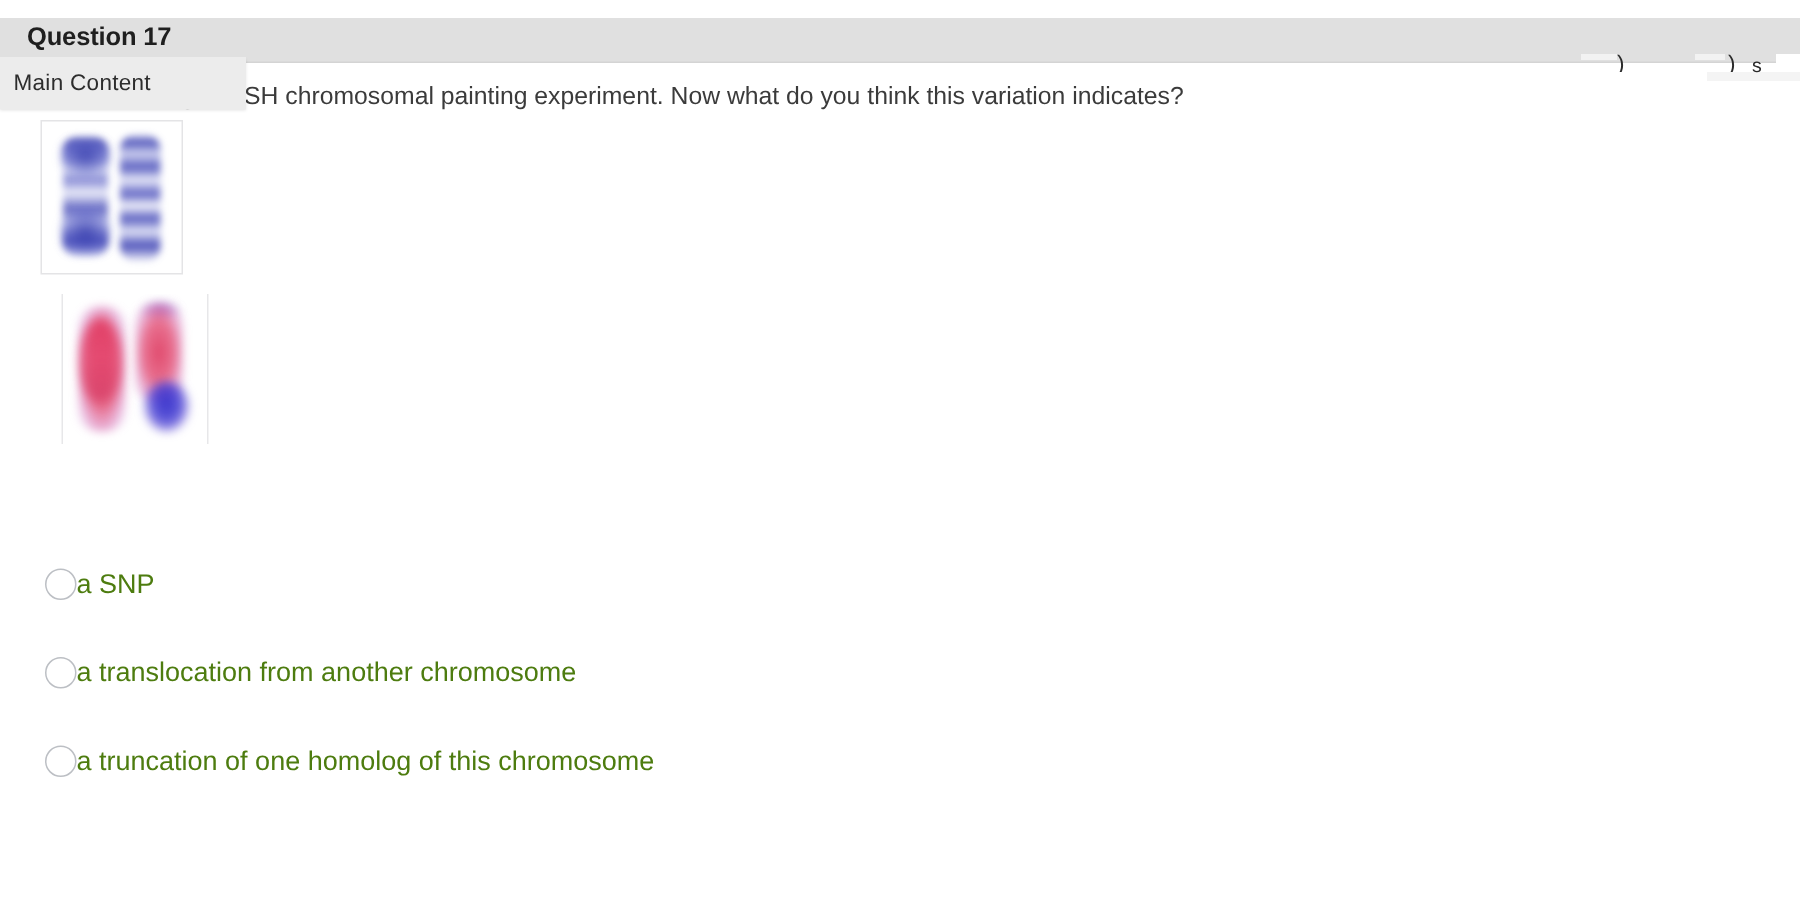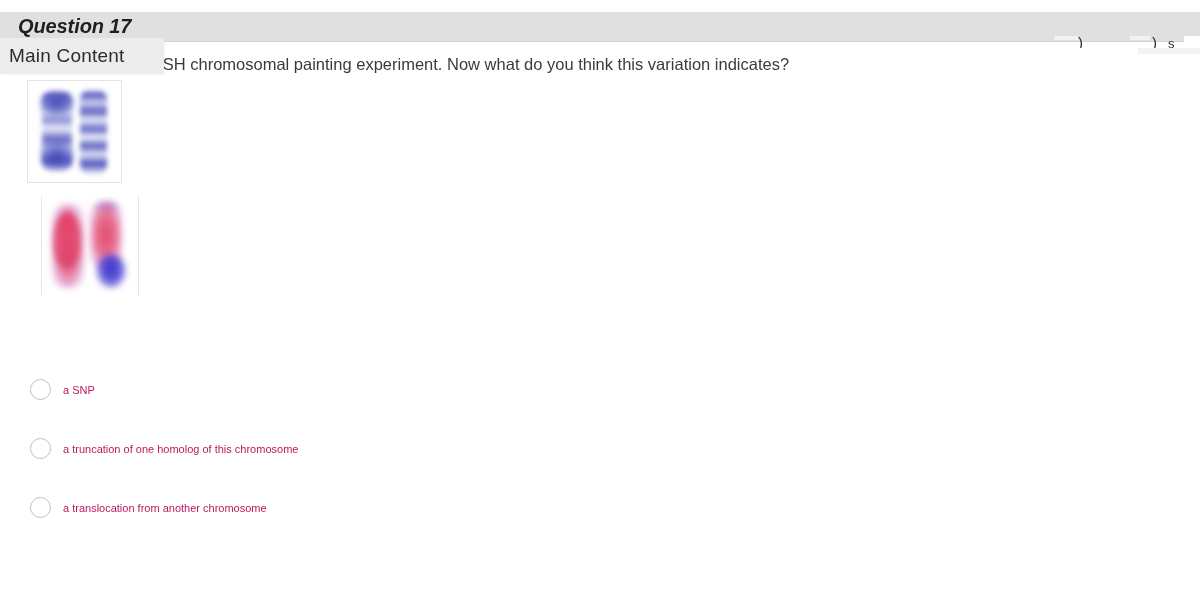--- a/index.html
+++ b/index.html
@@ -31,12 +31,11 @@
     position: absolute;
     left: 18px;
     top: 3px;
-    font-size: 20px;
+    font-size: 17px;
     font-weight: bold;
     color: #1f1f1f;
     letter-spacing: -0.1px;
     white-space: nowrap;
-    font-style: italic;
   }
 
   

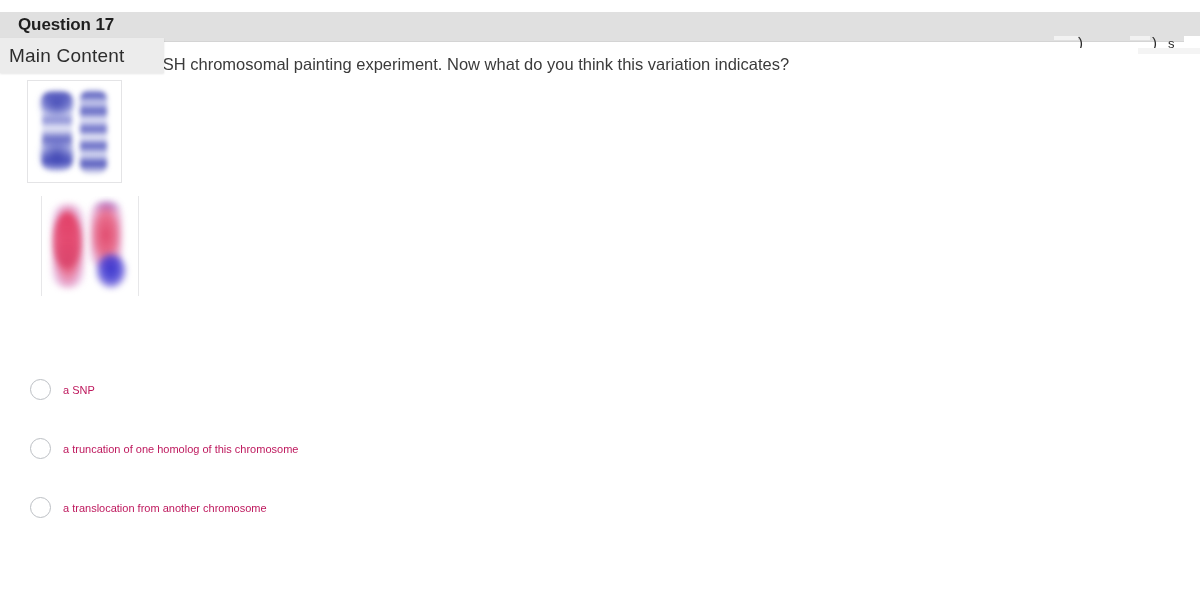--- a/index.html
+++ b/index.html
@@ -115,7 +115,7 @@
   }
   .skip-link-label {
     padding-left: 9px;
-    font-size: 19px;
+    font-size: 15px;
     color: #2d2d2d;
     letter-spacing: 0.2px;
     white-space: nowrap;

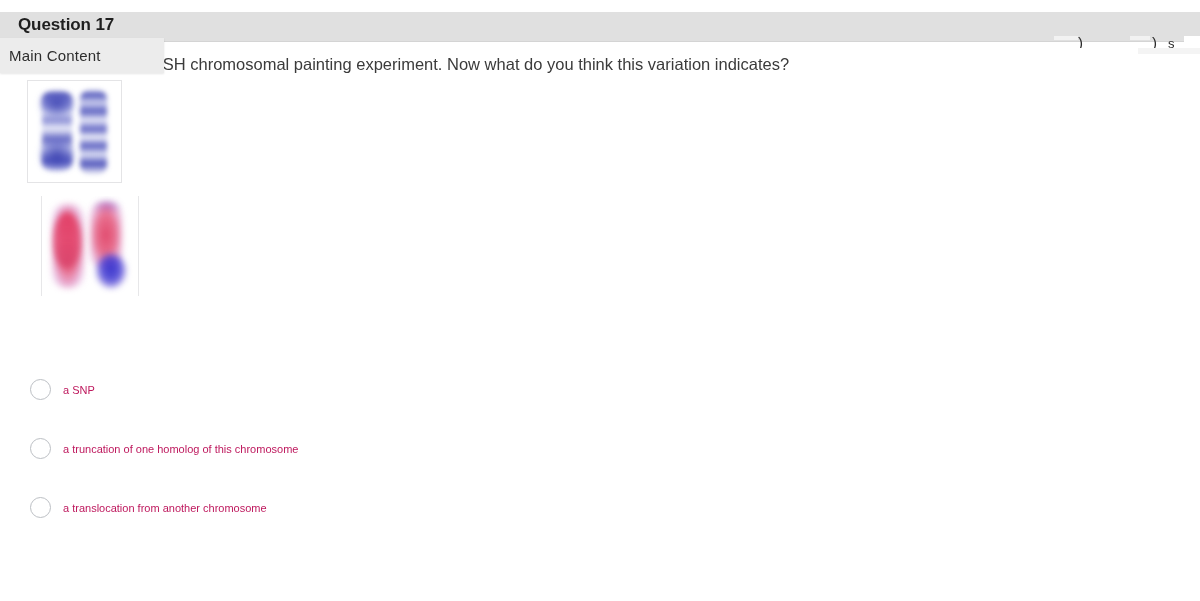--- a/index.html
+++ b/index.html
@@ -324,9 +324,8 @@
     background: #87898f;
   }
   .option-label {
-    margin-left: 12px;
-    font-size: 11px;
-    color: #be185d;
+    font-size: 18px;
+    color: #4d7c0f;
     white-space: nowrap;
   }
 </style>

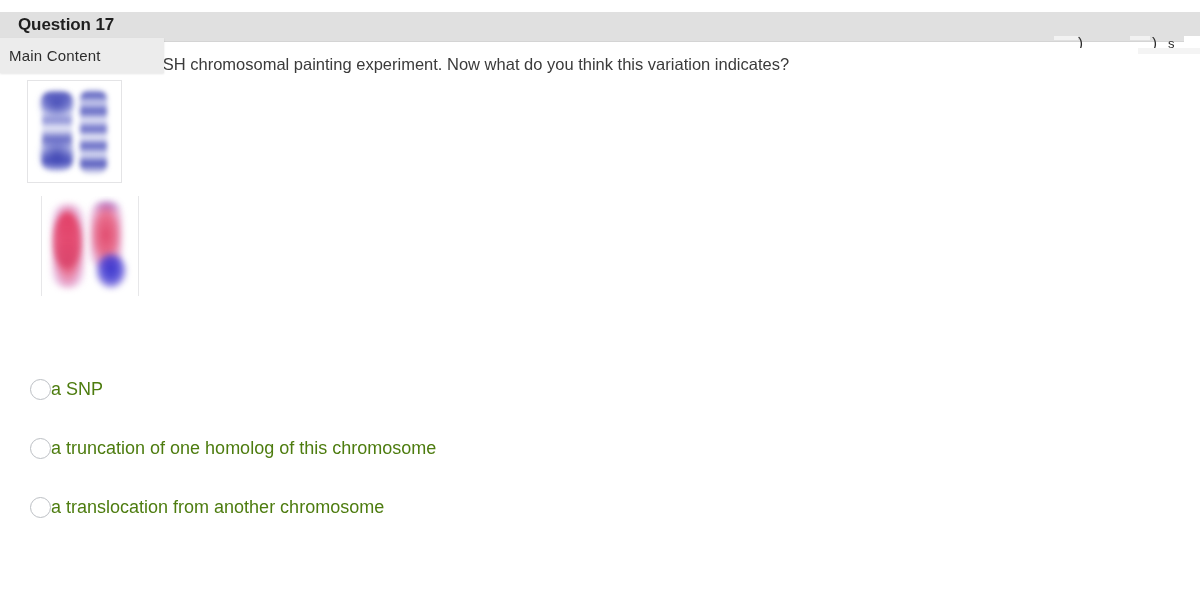--- a/index.html
+++ b/index.html
@@ -383,12 +383,12 @@
 
   <div class="option-row">
     <span class="radio"></span>
-    <span class="option-label">a truncation of one homolog of this chromosome</span>
+    <span class="option-label">a translocation from another chromosome</span>
   </div>
 
   <div class="option-row">
     <span class="radio"></span>
-    <span class="option-label">a translocation from another chromosome</span>
+    <span class="option-label">a truncation of one homolog of this chromosome</span>
   </div>
 
 </div>

